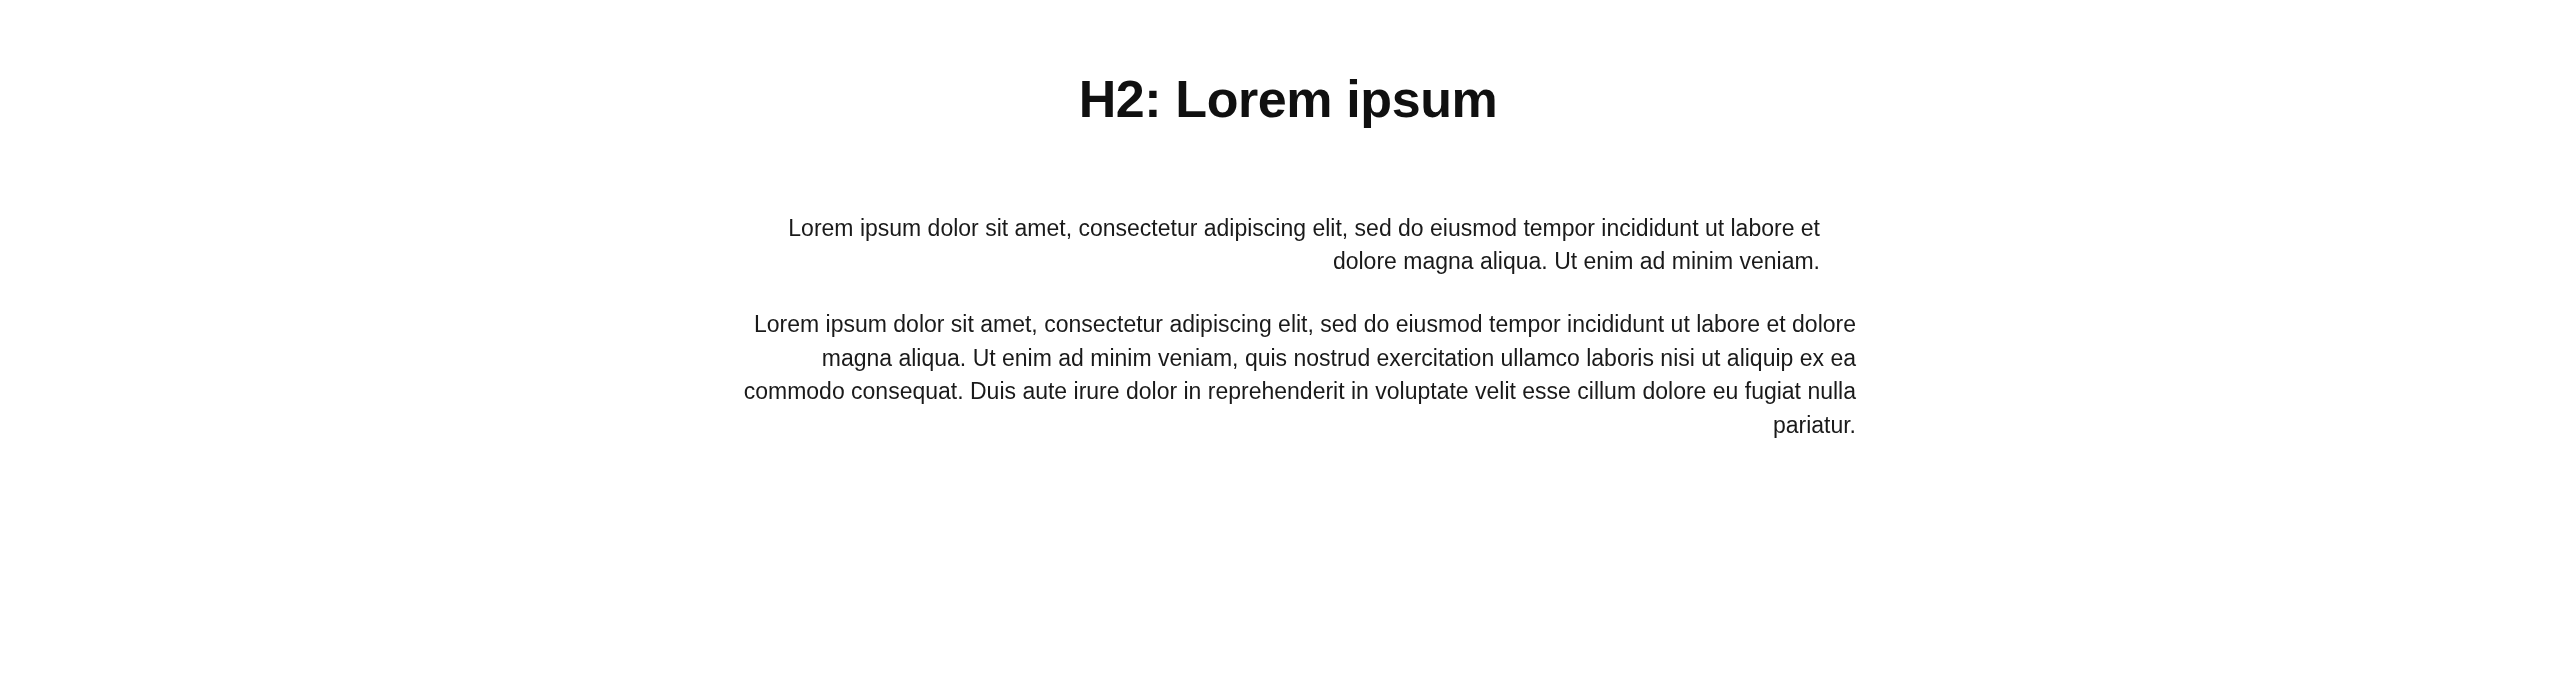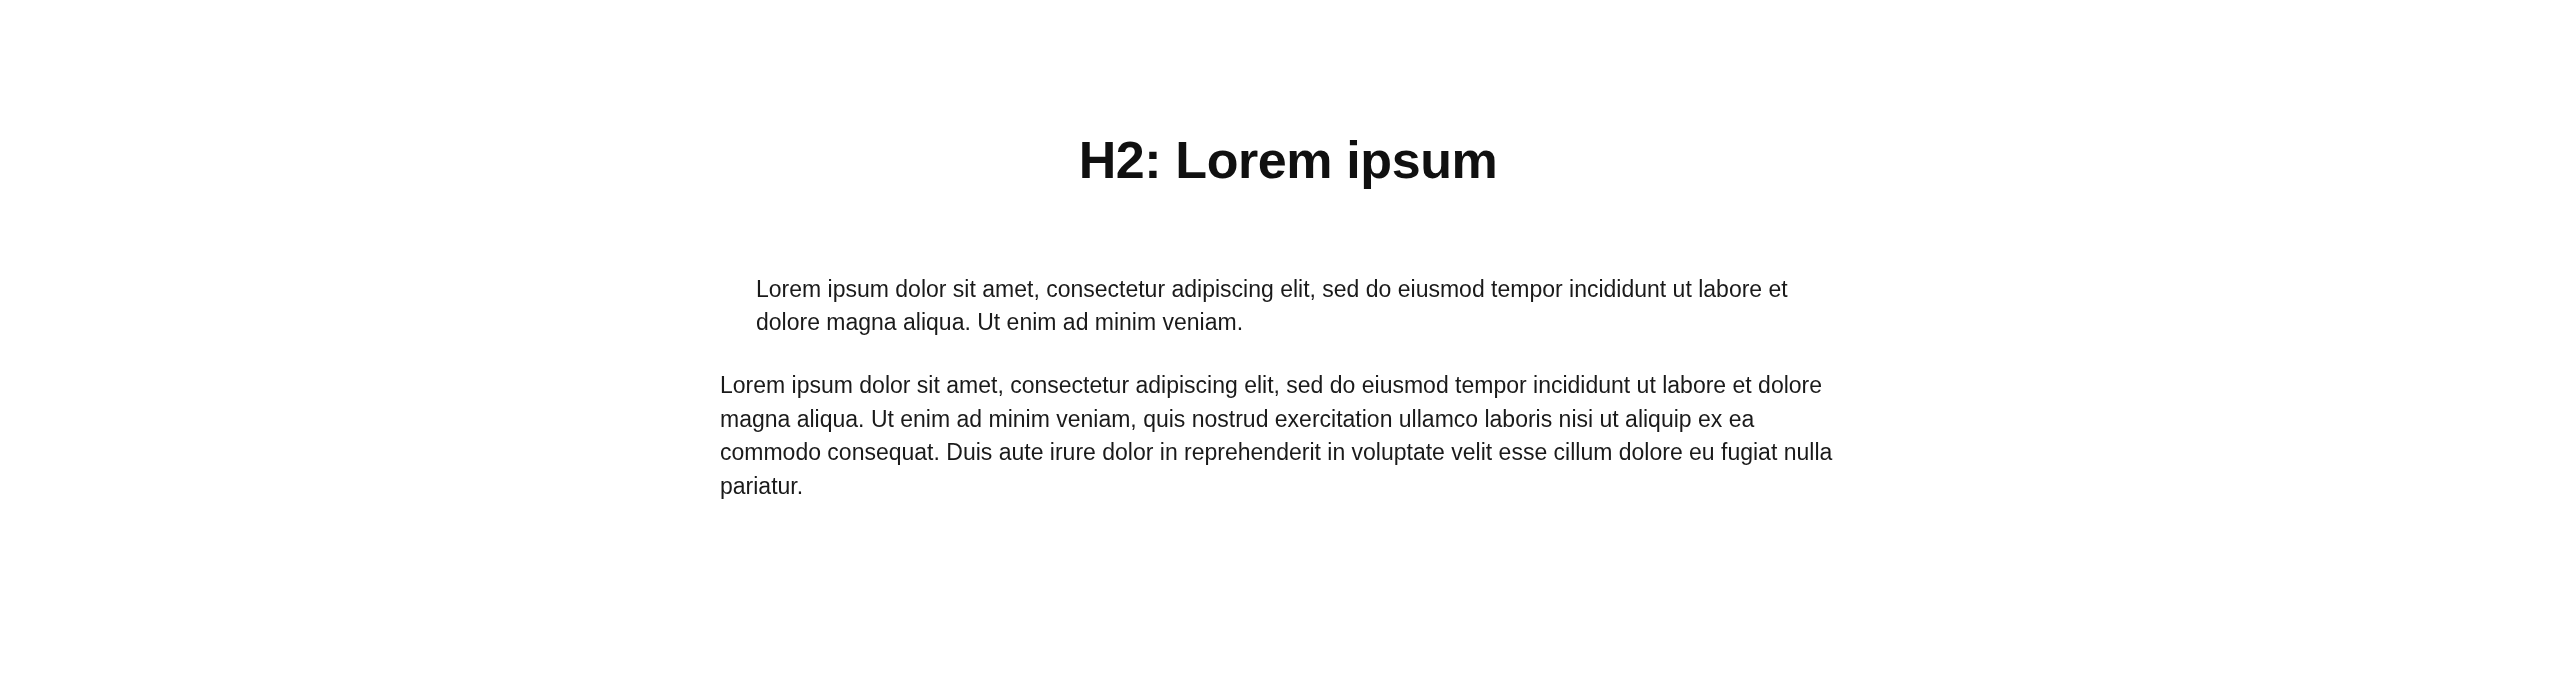--- a/index.html
+++ b/index.html
@@ -23,8 +23,8 @@
   }
   .content {
     width: 1145px;
-    margin: 16px auto;
-    padding-top: 115px;
+    margin: 0 auto;
+    padding-top: 70px;
     text-align: center;
   }
   .heading {

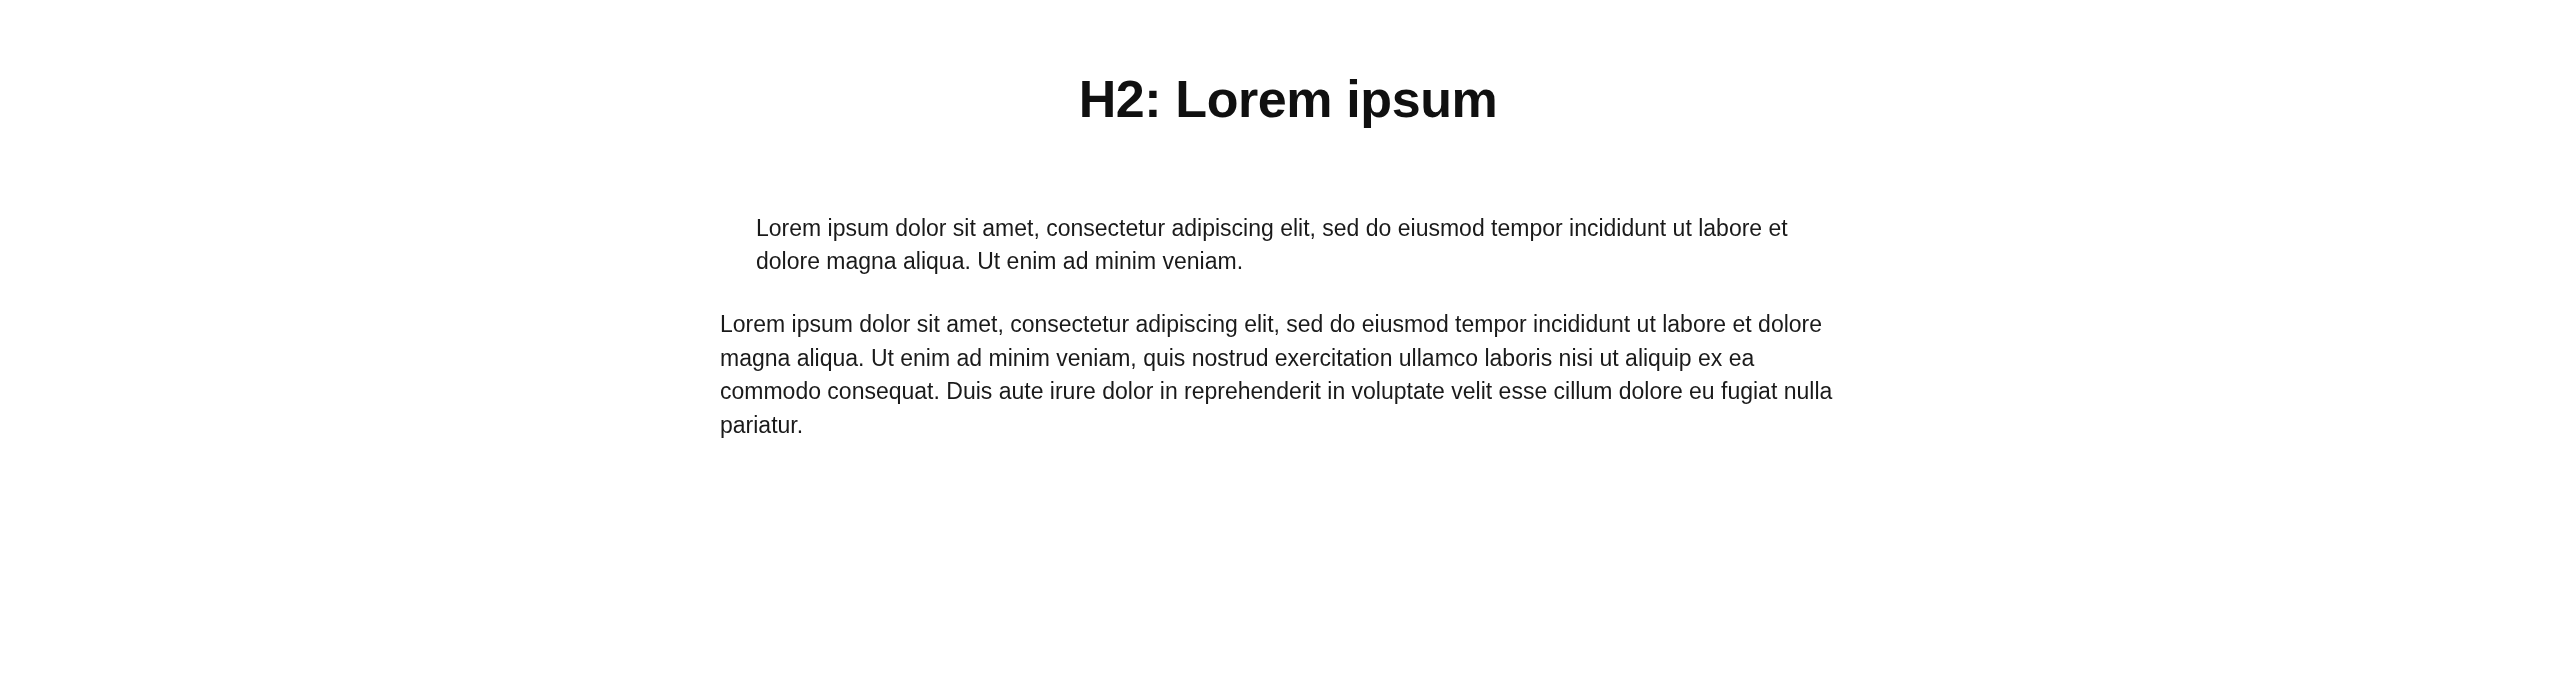--- a/index.html
+++ b/index.html
@@ -40,7 +40,7 @@
     line-height: 1.45;
     margin: 0 auto 30px auto;
     color: #1a1a1a;
-    text-align: left;
+    text-align: right;
   }
   .para-1 {
     max-width: 1064px;

